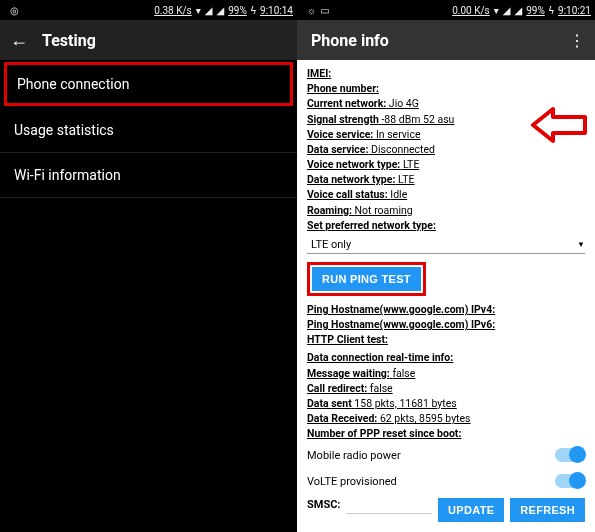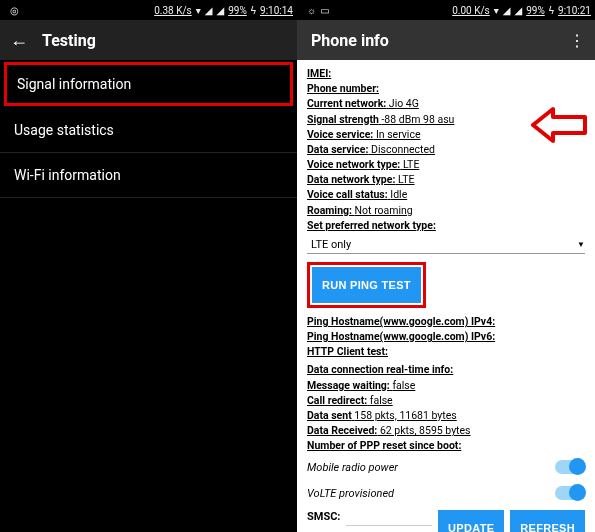--- a/index.html
+++ b/index.html
@@ -55,7 +55,7 @@
     <span class="ab-title">Testing</span>
   </div>
   <div class="highlight-box">
-    <div class="list-item">Signal information</div>
+    <div class="list-item">Phone connection</div>
   </div>
   <div class="list-item">Usage statistics</div>
   <div class="list-item">Wi-Fi information</div>

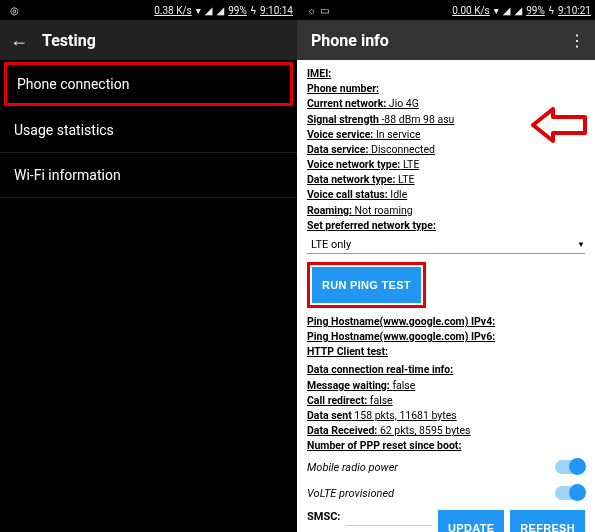--- a/index.html
+++ b/index.html
@@ -88,7 +88,7 @@
     <div class="row"><span class="lbl">IMEI:</span></div>
     <div class="row"><span class="lbl">Phone number:</span></div>
     <div class="row"><span class="lbl">Current network:</span> <span>Jio 4G</span></div>
-    <div class="row"><span class="lbl">Signal strength</span> <span>-88 dBm   98 asu</span></div>
+    <div class="row"><span class="lbl">Signal strength</span> <span>-88 dBm   52 asu</span></div>
     <div class="row"><span class="lbl">Voice service:</span> <span>In service</span></div>
     <div class="row"><span class="lbl">Data service:</span> <span>Disconnected</span></div>
     <div class="row"><span class="lbl">Voice network type:</span> <span>LTE</span></div>

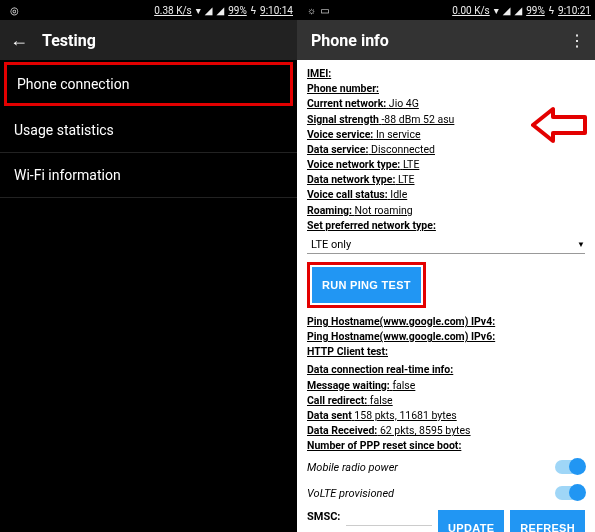--- a/index.html
+++ b/index.html
@@ -23,7 +23,7 @@
 .lbl { font-weight: 700; }
 .spinner { border-bottom: 1px solid #999; padding: 4px 0 2px 4px; display: flex; align-items: center; font-size: 11px; margin-bottom: 6px; }
 .spinner .tri { margin-left: auto; font-size: 8px; }
-.btn { background: #2196f3; color: #fff; font-weight: 700; font-size: 11px; padding: 12px 10px; border: none; display: inline-block; letter-spacing: 0.3px; }
+.btn { background: #2196f3; color: #fff; font-weight: 700; font-size: 11px; padding: 6px 10px; border: none; display: inline-block; letter-spacing: 0.3px; }
 .btn-box { border: 3px solid #e30000; display: inline-block; padding: 2px; margin: 2px 0 6px 0; }
 .section-gap { margin-top: 4px; }
 .toggle-row { display: flex; align-items: center; padding: 6px 0; font-size: 11px; font-style: italic; }

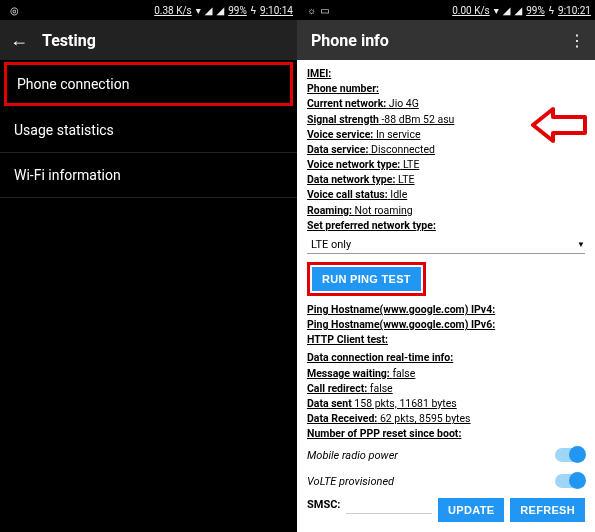--- a/index.html
+++ b/index.html
@@ -26,7 +26,7 @@
 .btn { background: #2196f3; color: #fff; font-weight: 700; font-size: 11px; padding: 6px 10px; border: none; display: inline-block; letter-spacing: 0.3px; }
 .btn-box { border: 3px solid #e30000; display: inline-block; padding: 2px; margin: 2px 0 6px 0; }
 .section-gap { margin-top: 4px; }
-.toggle-row { display: flex; align-items: center; padding: 6px 0; font-size: 11px; font-style: italic; }
+.toggle-row { display: flex; align-items: center; padding: 6px 0; font-size: 11px; }
 .toggle { margin-left: auto; width: 30px; height: 14px; background: #9fd6f7; border-radius: 8px; position: relative; }
 .toggle::after { content: ""; position: absolute; right: -1px; top: -2px; width: 17px; height: 17px; background: #2196f3; border-radius: 50%; }
 .smsc-row { display: flex; align-items: flex-start; gap: 6px; padding: 4px 0; font-size: 11px; }

